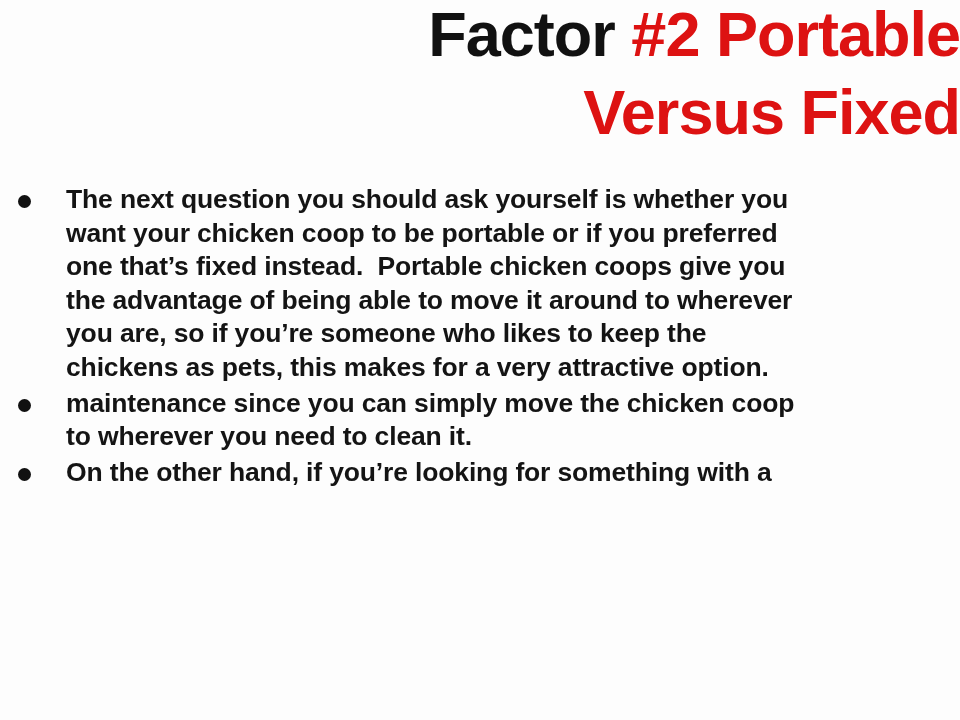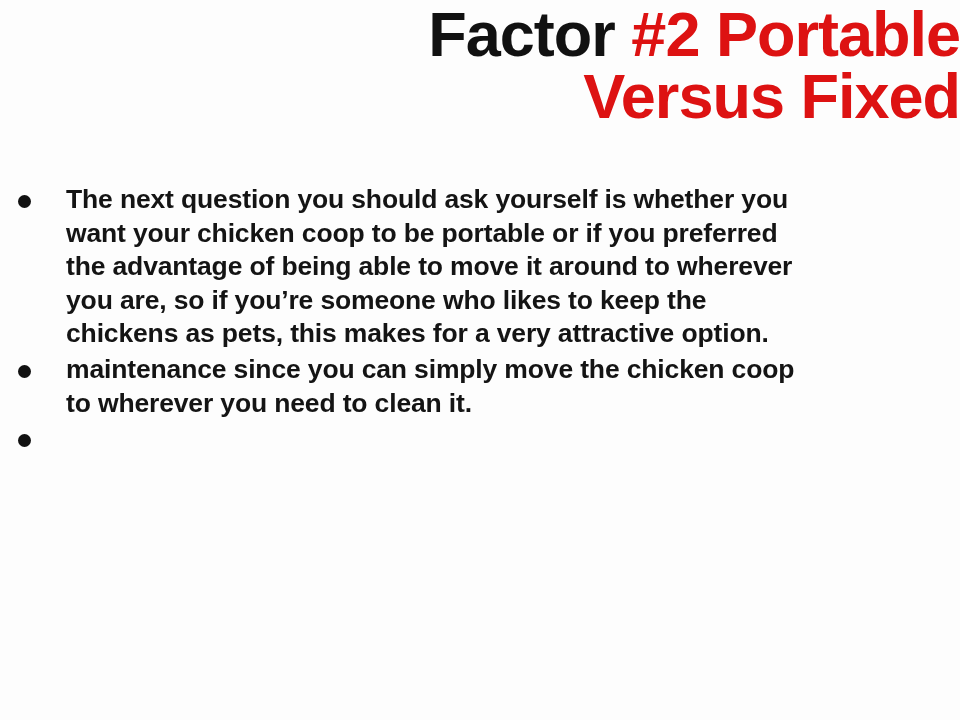--- a/index.html
+++ b/index.html
@@ -41,7 +41,7 @@
   }
   #title-line-2 {
     font-size: 63px;
-    margin-top: 2px;
+    margin-top: 18px;
   }
   .t-black { color: #111111; }
   .t-red   { color: #dd1212; }

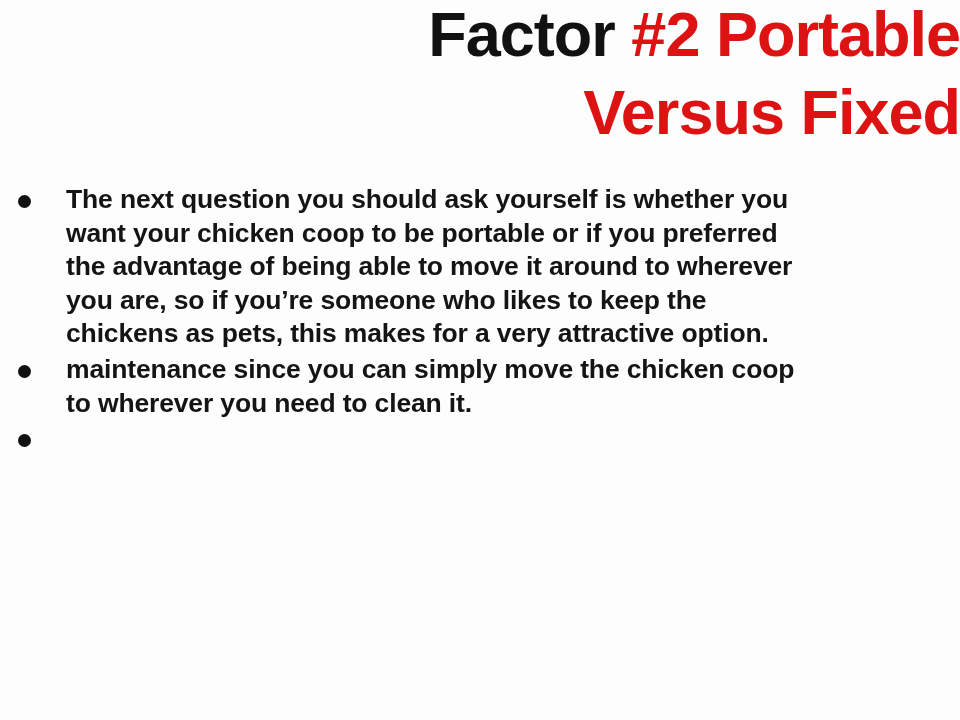--- a/index.html
+++ b/index.html
@@ -97,6 +97,7 @@
       <div class="bullet-text">
         <span class="line">The next question you should ask yourself is whether you</span>
         <span class="line">want your chicken coop to be portable or if you preferred</span>
+        <span class="line">one that’s fixed instead.  Portable chicken coops give you</span>
         <span class="line">the advantage of being able to move it around to wherever</span>
         <span class="line">you are, so if you’re someone who likes to keep the</span>
         <span class="line">chickens as pets, this makes for a very attractive option.</span>

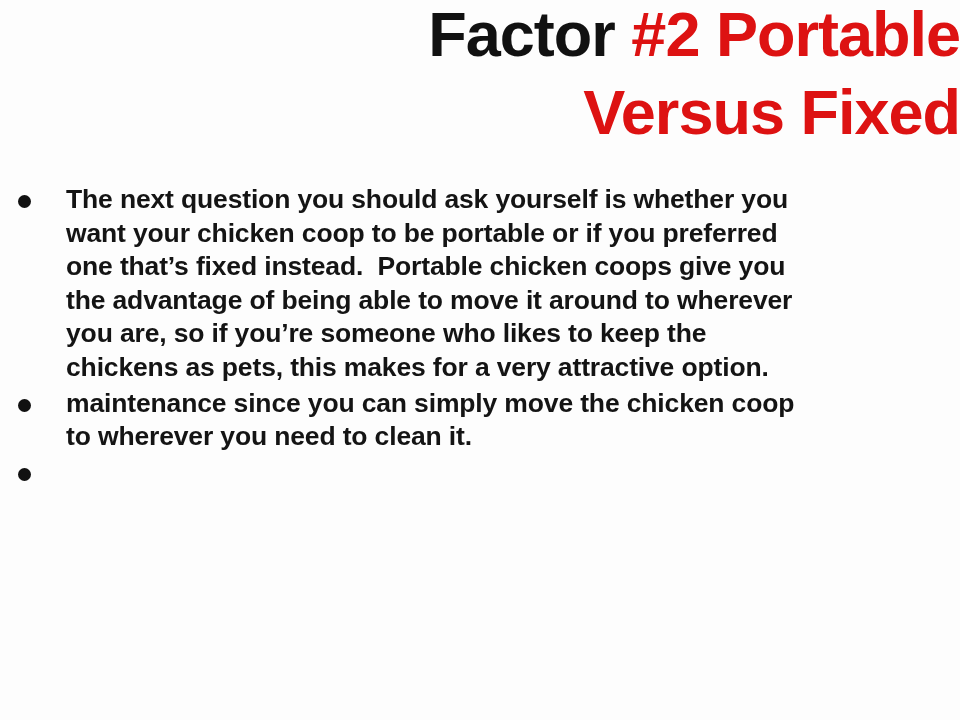--- a/index.html
+++ b/index.html
@@ -115,6 +115,7 @@
     <div class="bullet-row">
       <span class="bullet-dot"></span>
       <div class="bullet-text">
+        <span class="line">On the other hand, if you’re looking for something with a</span>
       </div>
     </div>
 

